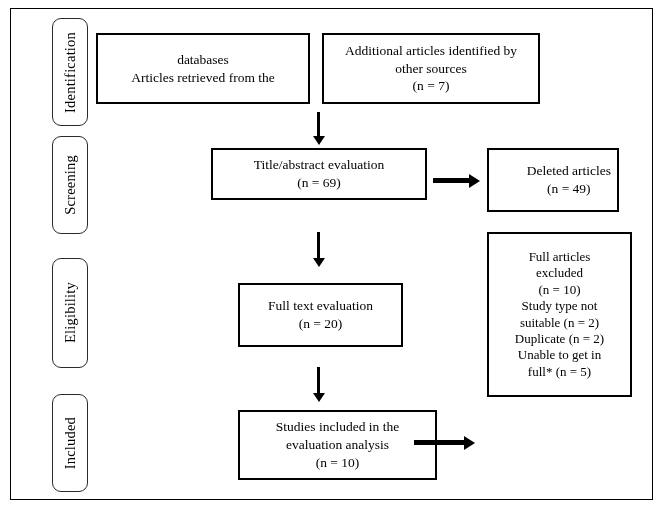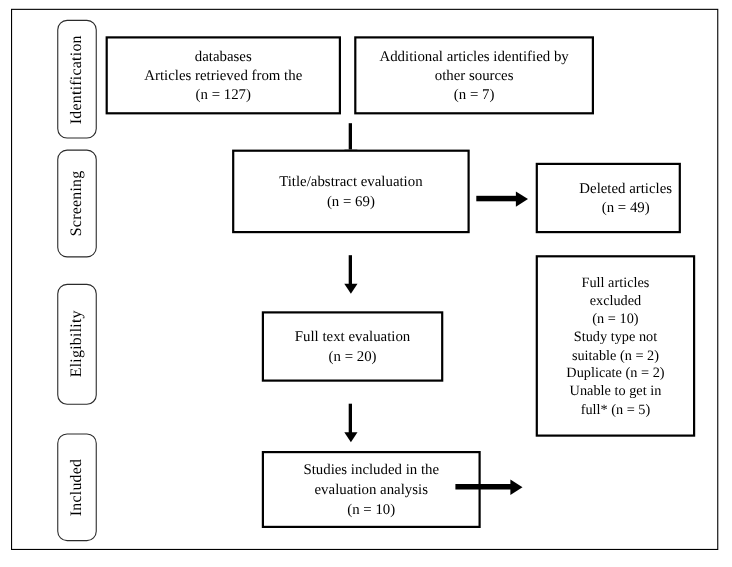--- a/index.html
+++ b/index.html
@@ -137,7 +137,6 @@
     <div class="box-text">
       <div>databases</div>
       <div>Articles retrieved from the</div>
-      <div>(n = 127)</div>
     </div>
   </div>
 

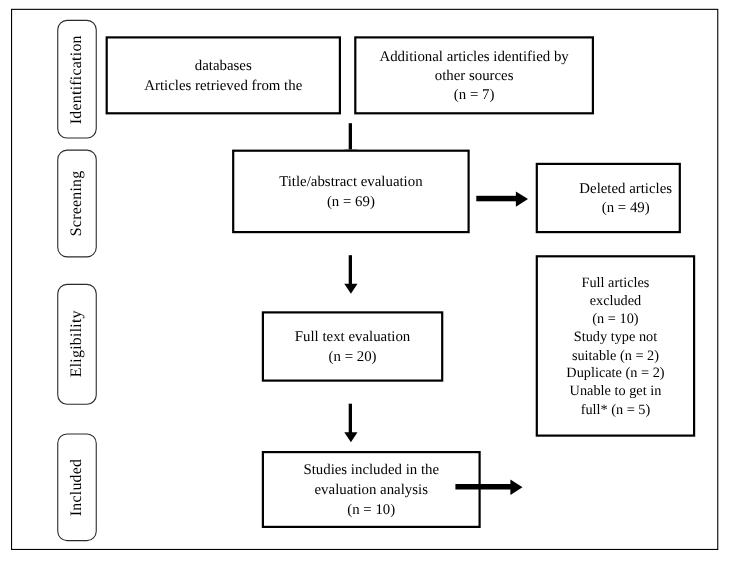--- a/index.html
+++ b/index.html
@@ -153,7 +153,7 @@
     <div class="head" style="top:24px;"></div>
   </div>
 
-  <div class="box" style="left:211px; top:136px; width:216px; height:76px;">
+  <div class="box" style="left:211px; top:148px; width:216px; height:52px;">
     <div class="box-text">
       <div>Title/abstract evaluation</div>
       <div>(n = 69)</div>

